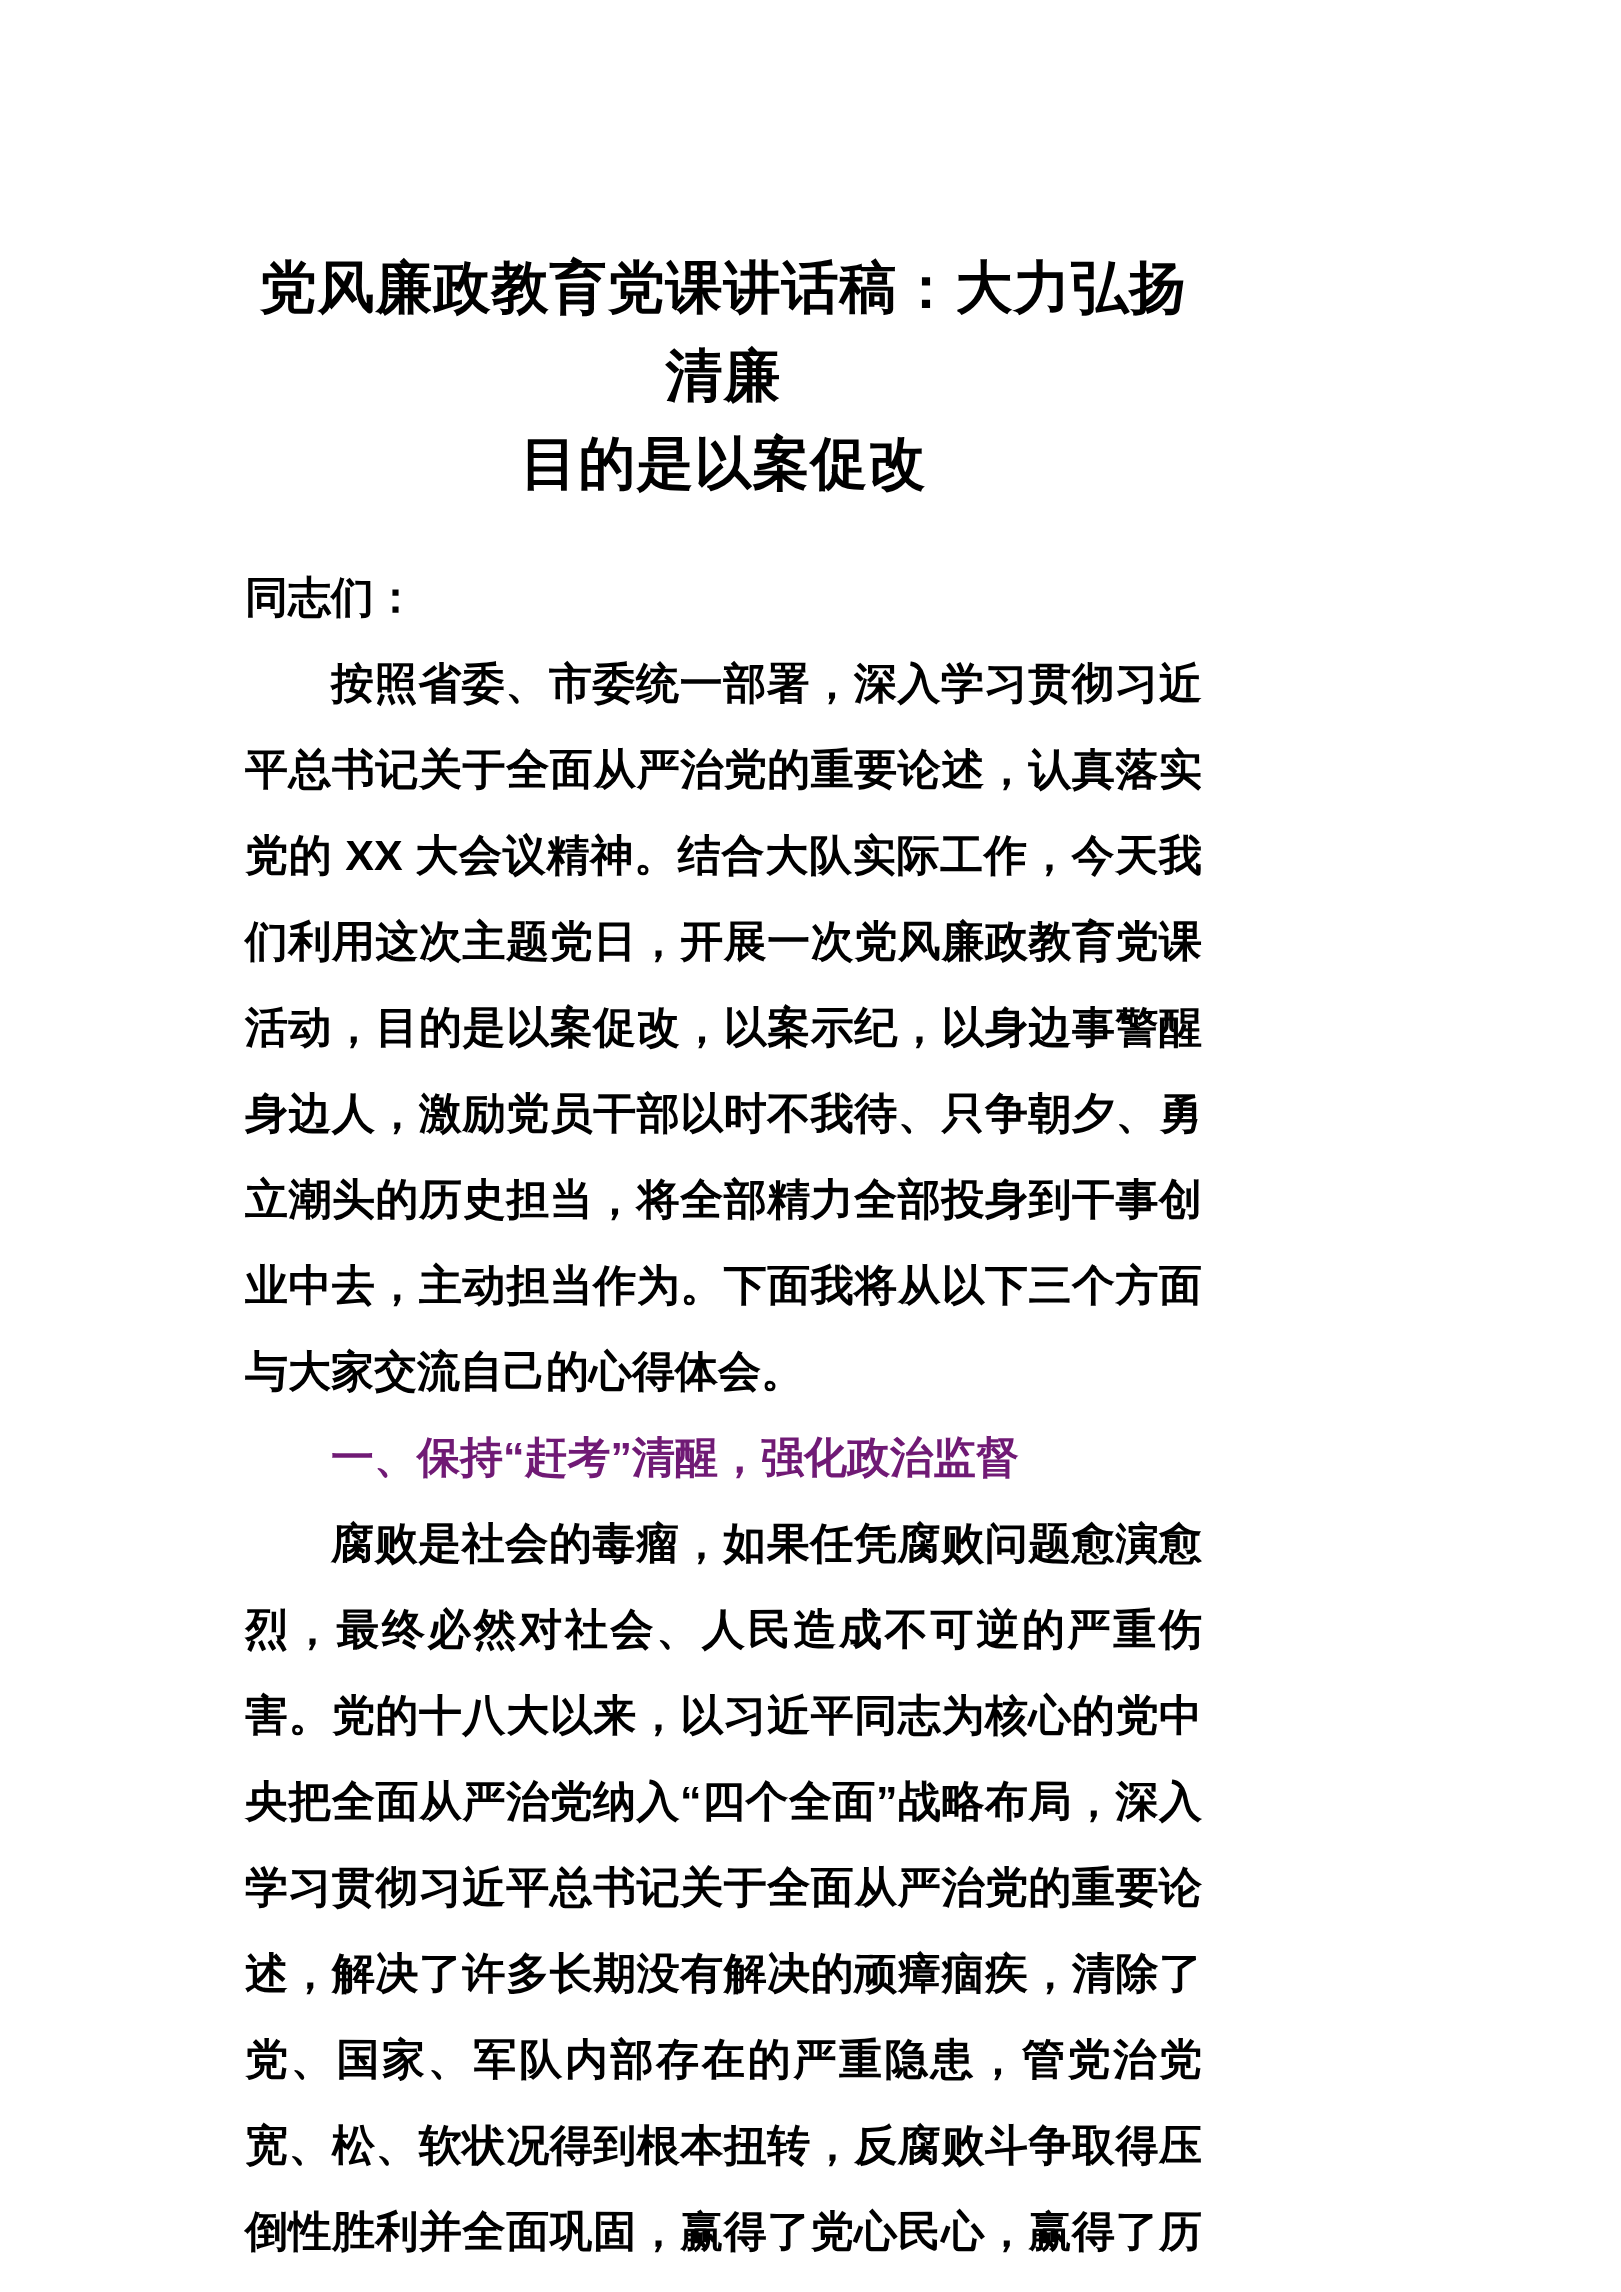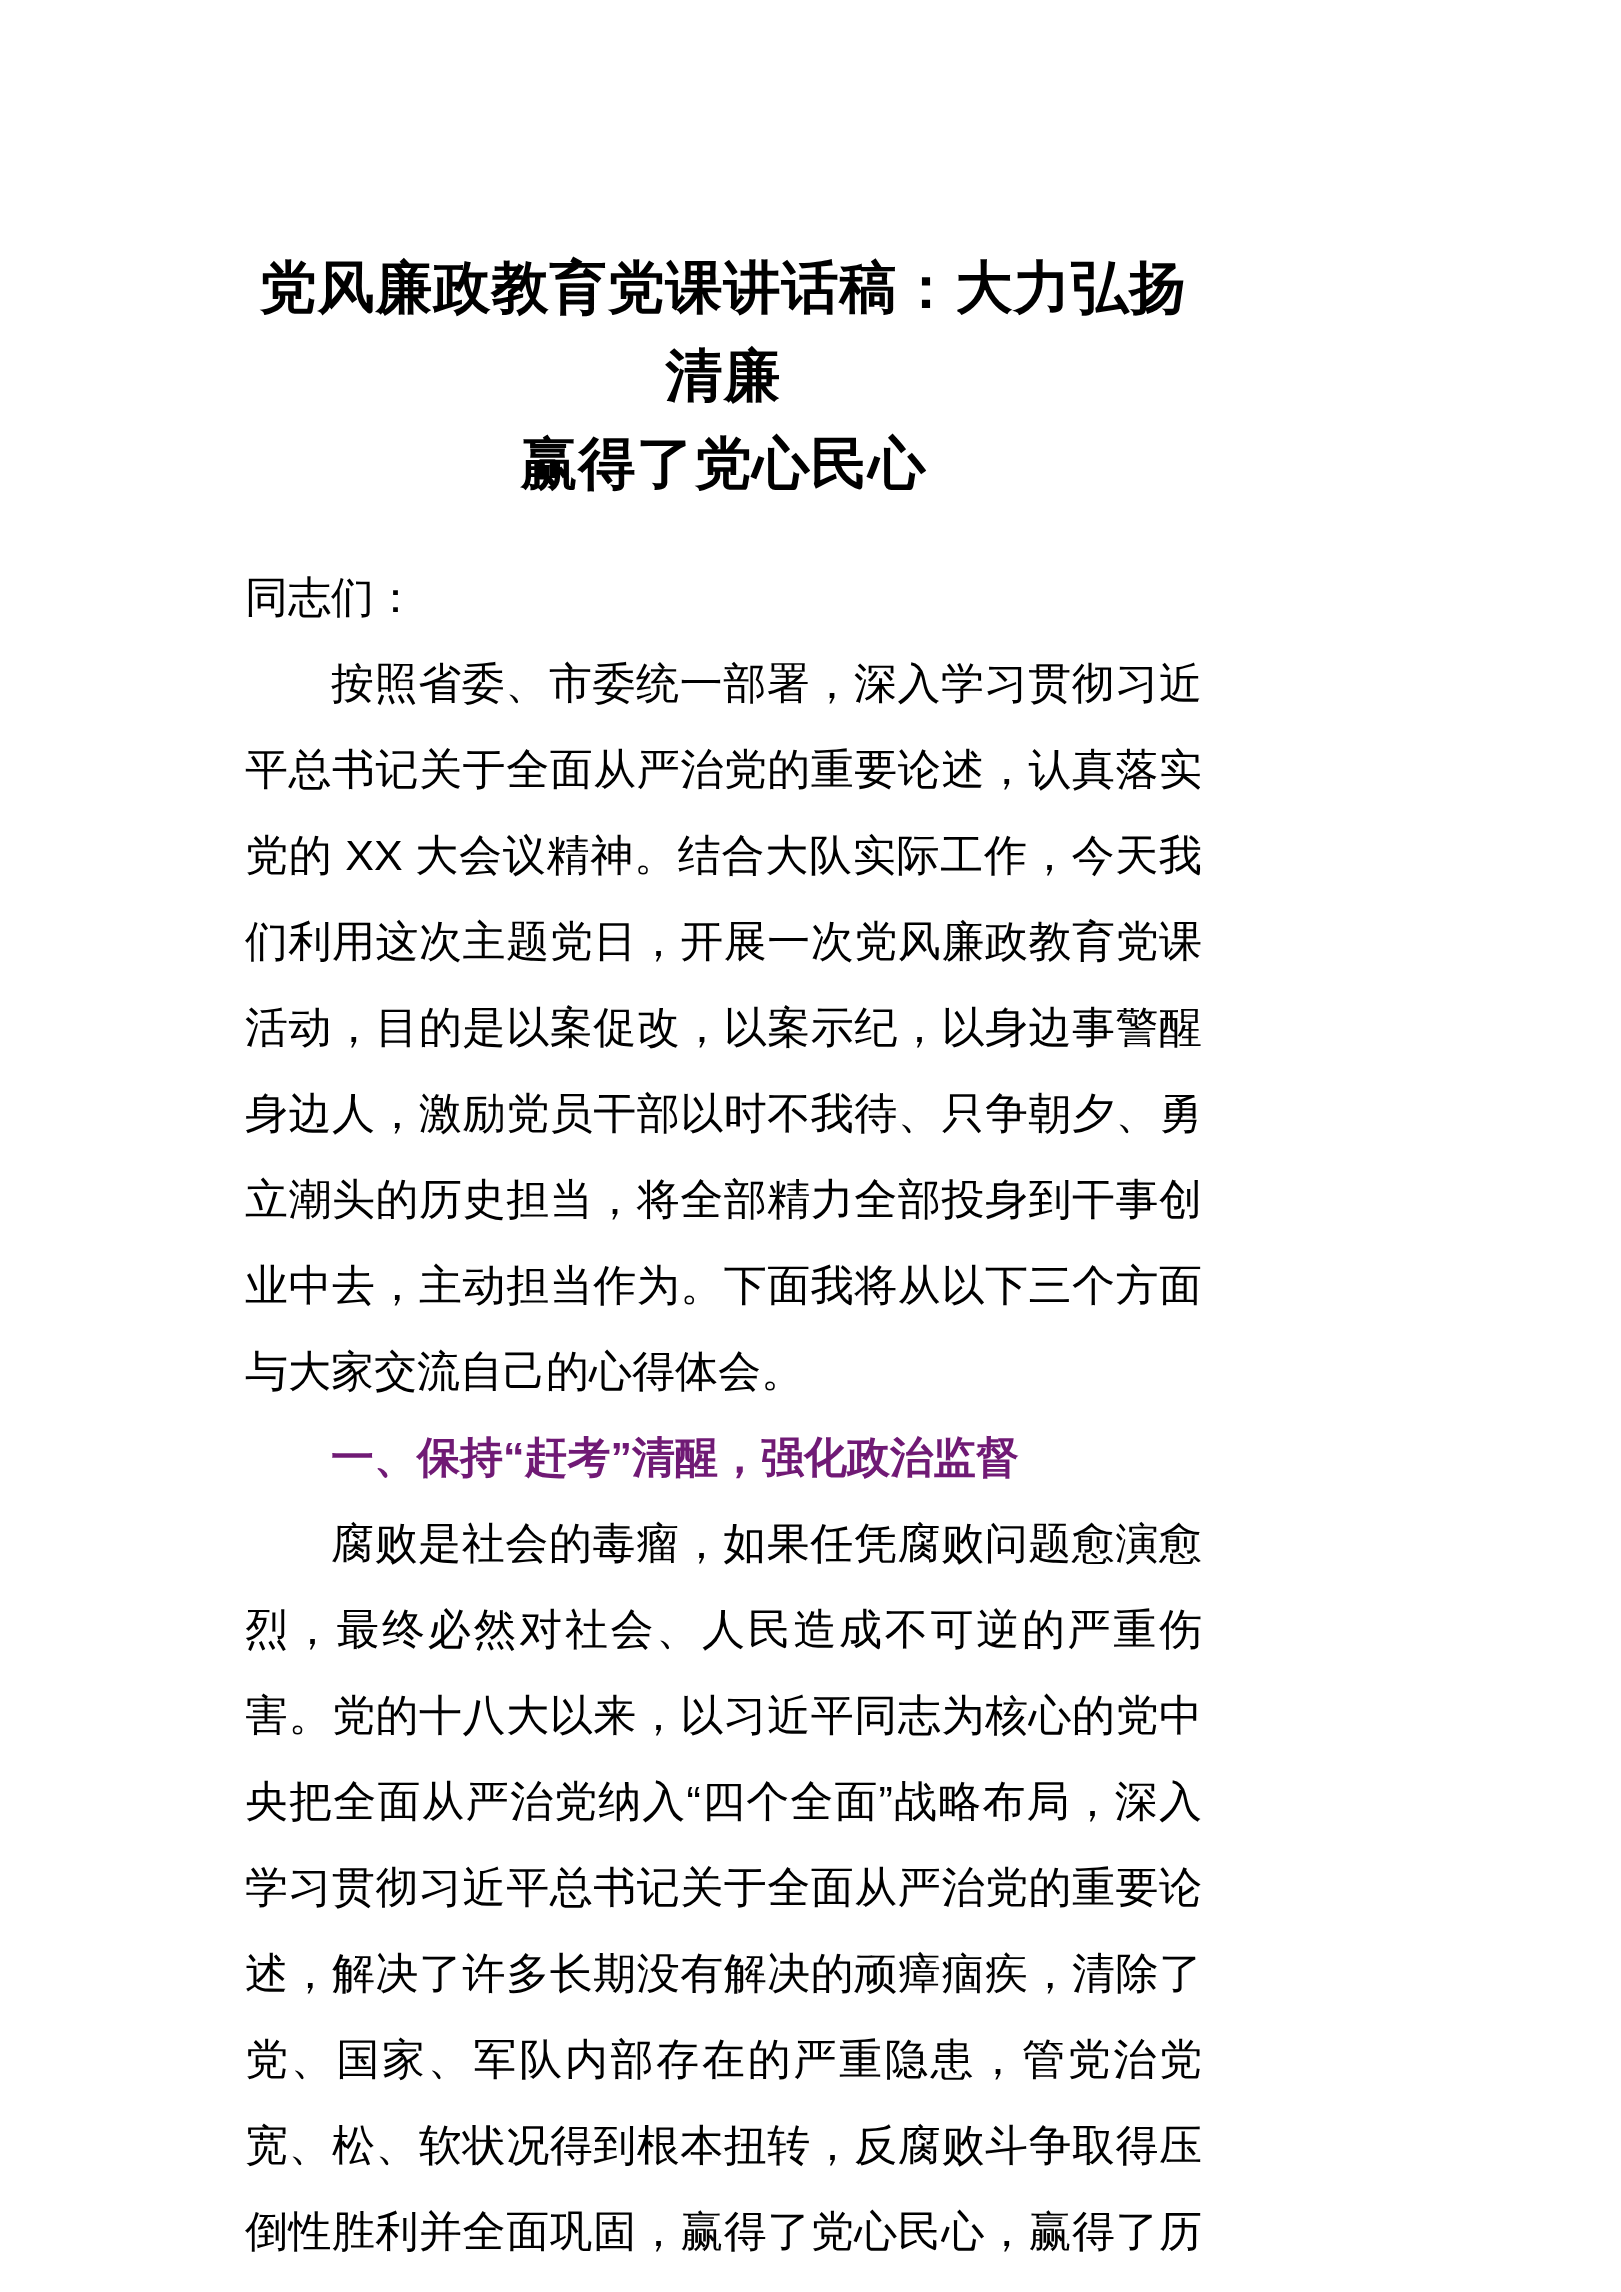--- a/index.html
+++ b/index.html
@@ -54,7 +54,7 @@
 
     <h1 class="doc-title">
       <span class="title-line">党风廉政教育党课讲话稿：大力弘扬清廉</span>
-      <span class="title-line">赢得了党心民心</span>
+      <span class="title-line">目的是以案促改</span>
     </h1>
 
     <p class="para">同志们：</p>

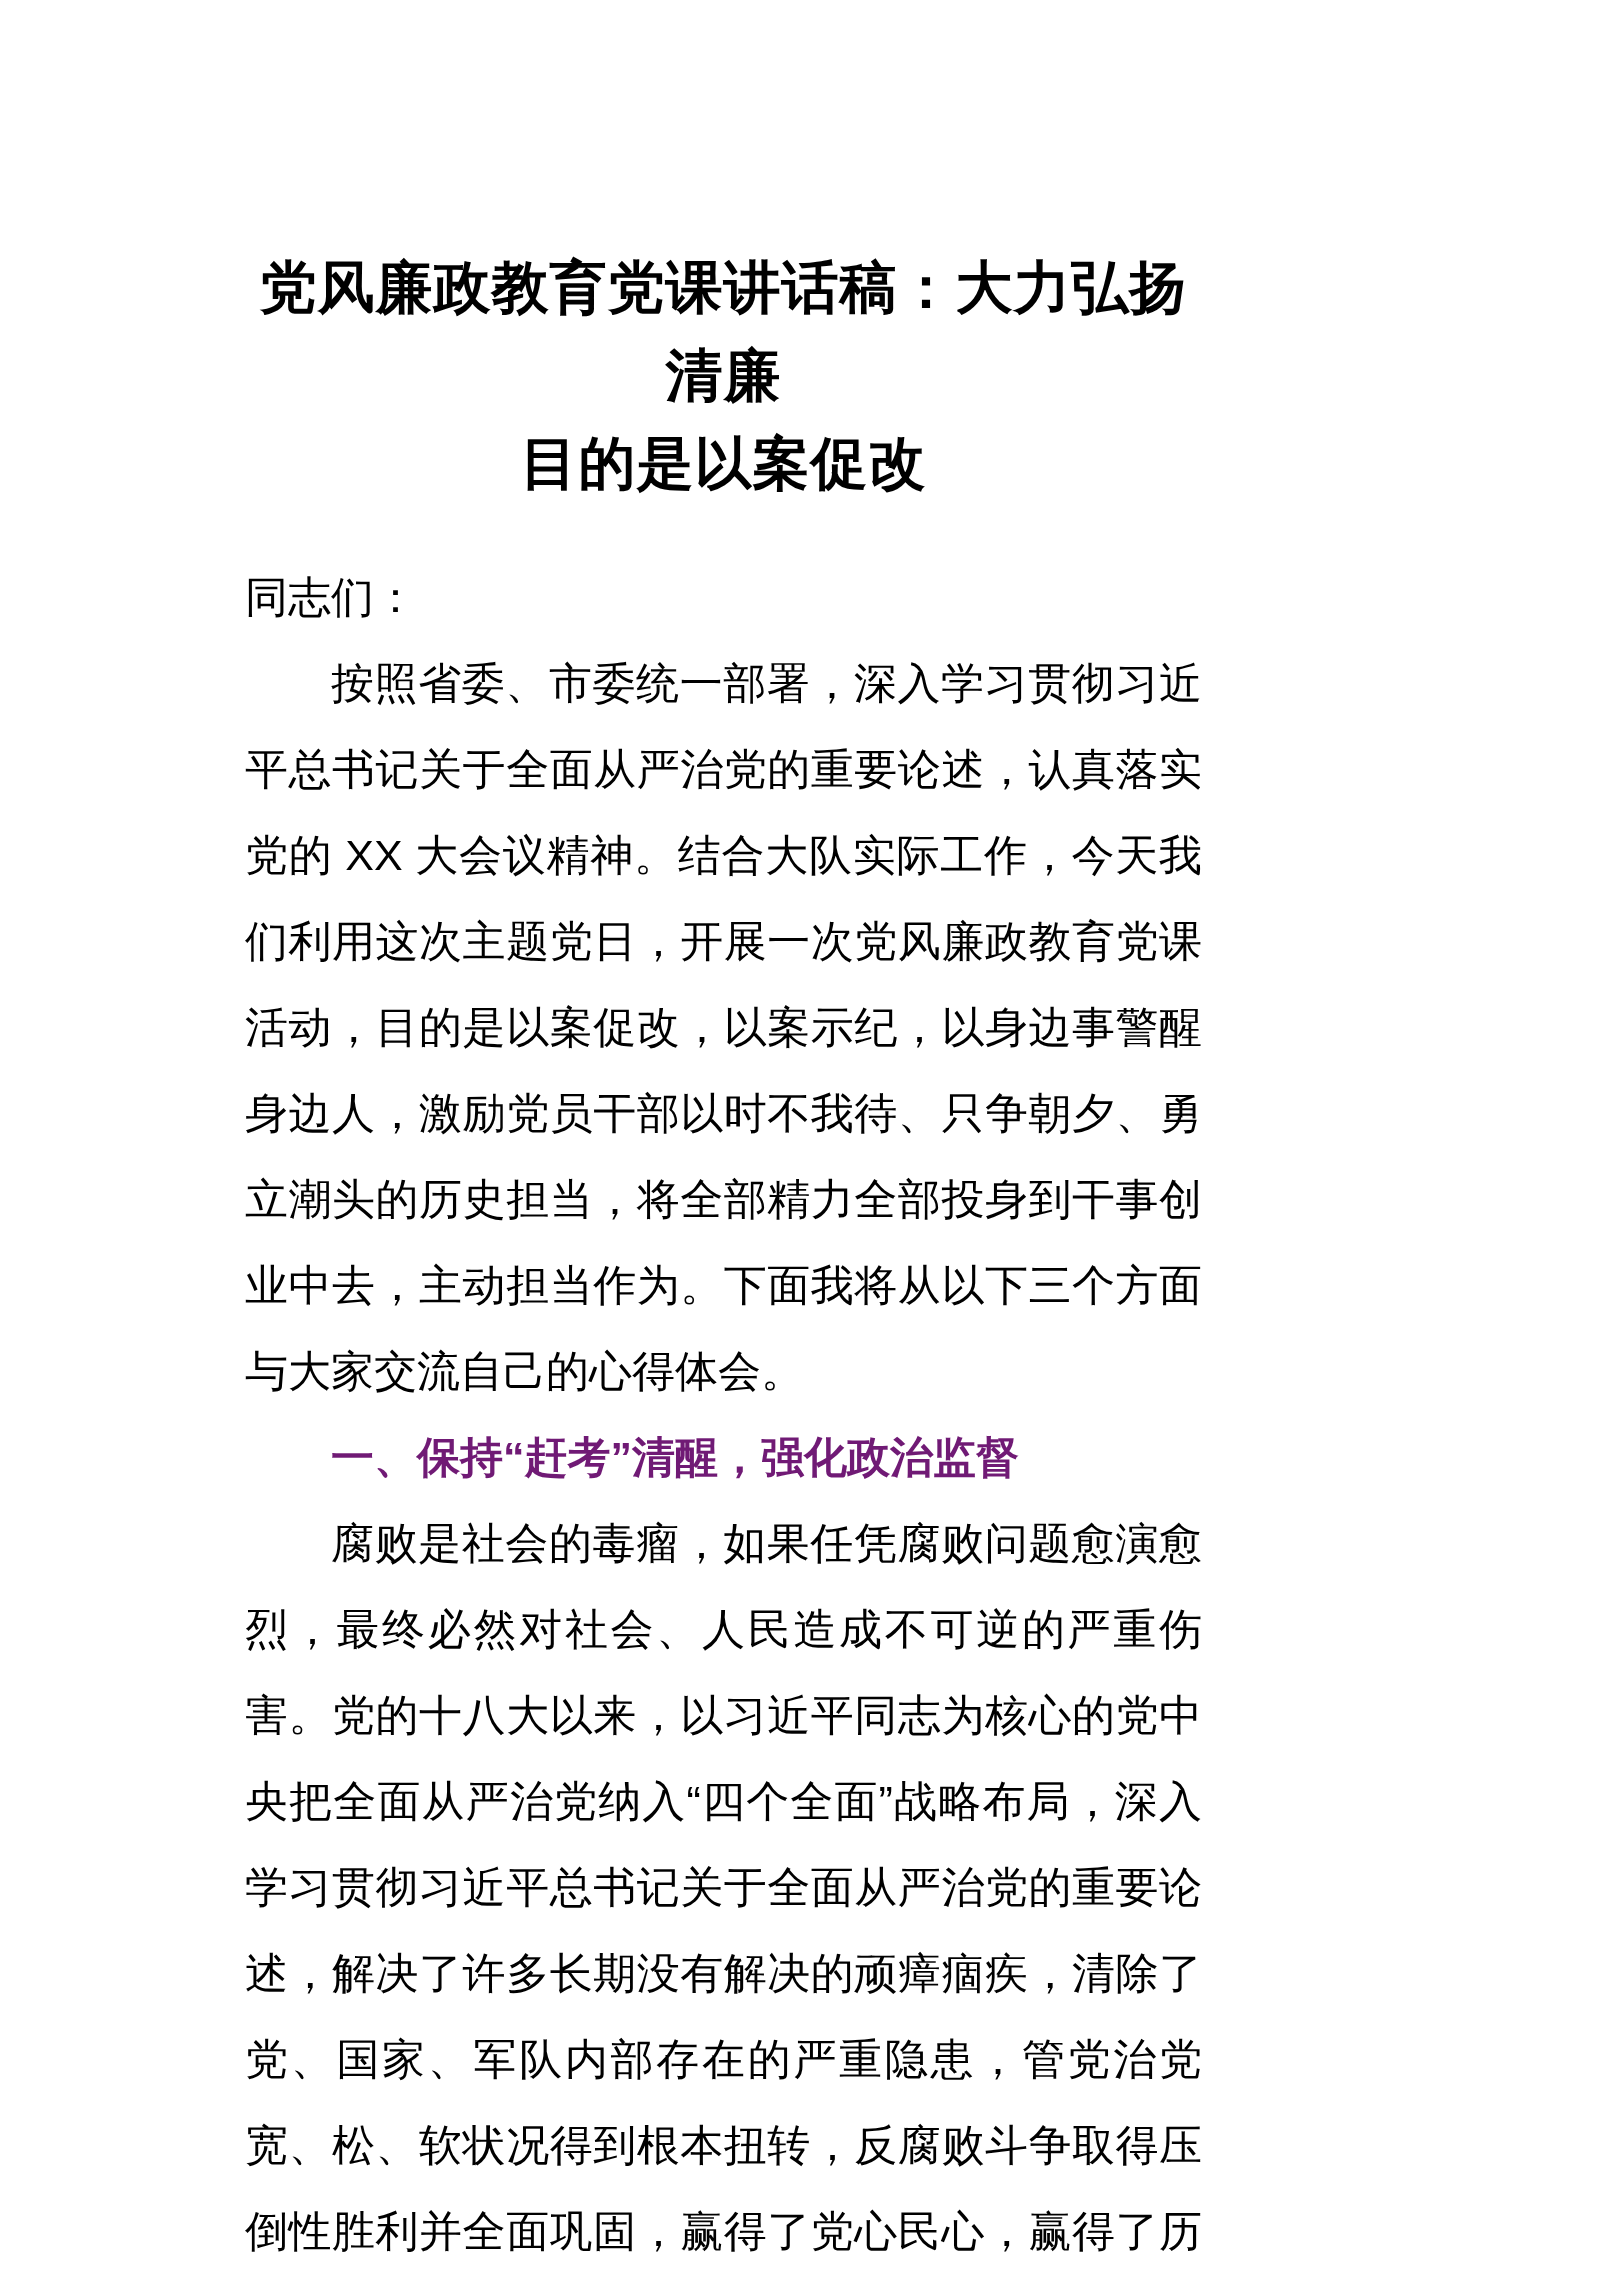--- a/index.html
+++ b/index.html
@@ -37,6 +37,7 @@
     line-height: 86px;
     text-align: justify;
     word-break: break-all;
+    font-weight: bold;
   }
   .indent {
     text-indent: 86px;

